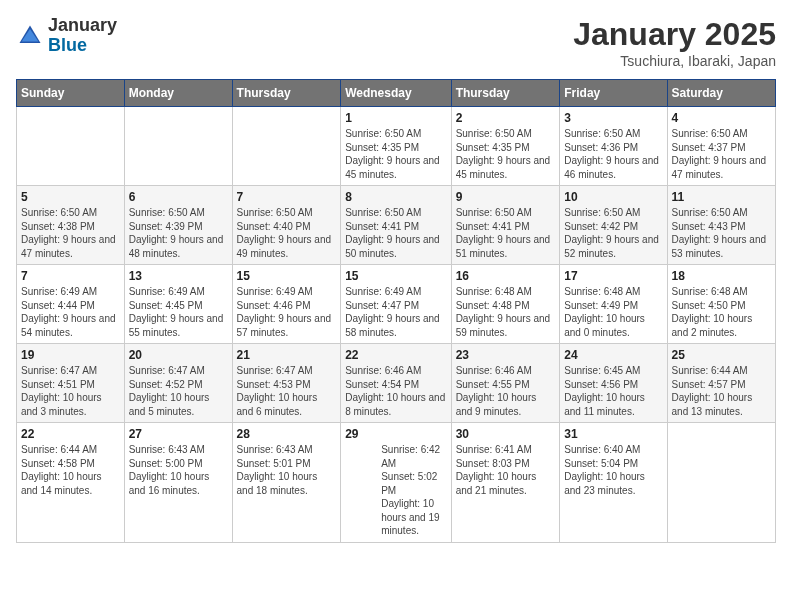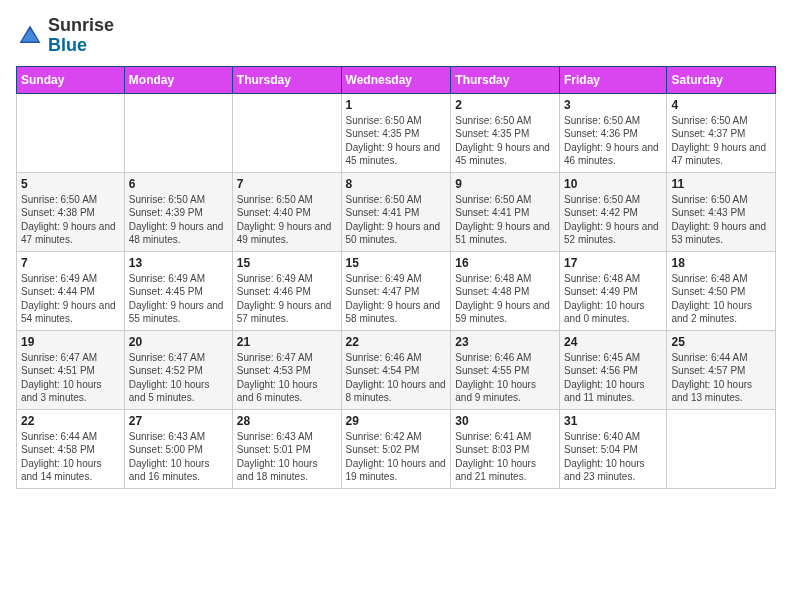--- a/index.html
+++ b/index.html
@@ -96,7 +96,7 @@
       <polygon points="20,10 32,28 8,28" fill="#4488dd"></polygon>
     </svg>
     <div class="logo-text">
-      <span class="general">Sunrise</span>
+      <span class="general">January</span>
       <span class="blue">Blue</span>
     </div>
   </div>

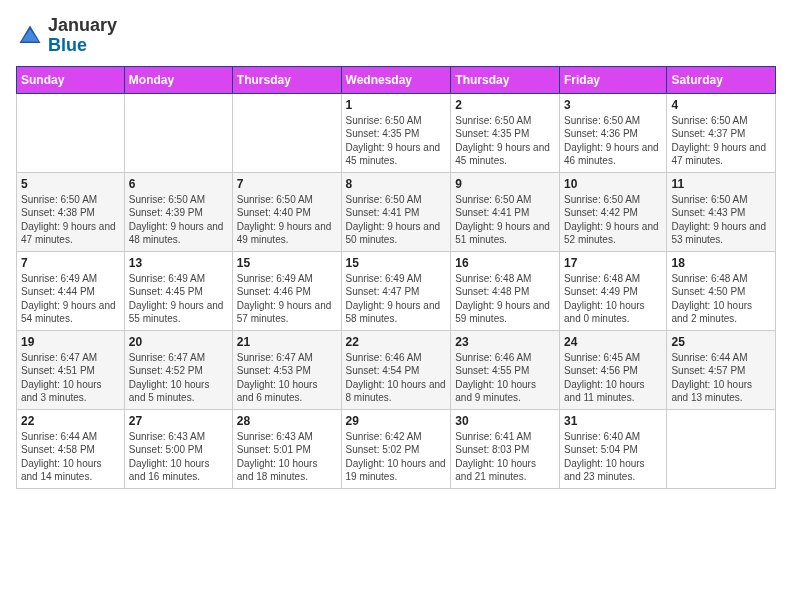--- a/index.html
+++ b/index.html
@@ -100,6 +100,10 @@
       <span class="blue">Blue</span>
     </div>
   </div>
+  <div class="title-block">
+    <h1>January 2025</h1>
+    <div class="subtitle">Tsuchiura, Ibaraki, Japan</div>
+  </div>
 </div>
 
 <table>

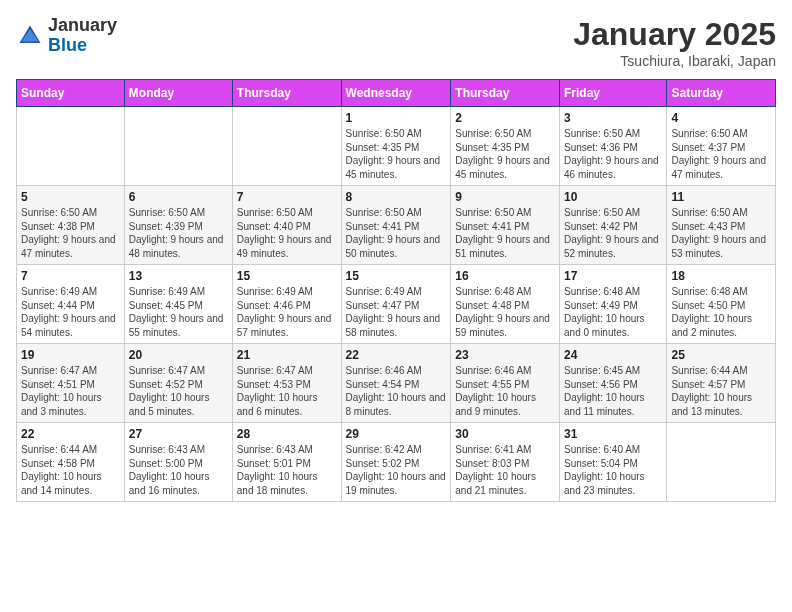--- a/index.html
+++ b/index.html
@@ -52,7 +52,7 @@
       font-size: 10.5px;
     }
     thead tr th {
-      background-color: #d946ef;
+      background-color: #737373;
       color: #fff;
       padding: 6px 4px;
       text-align: left;

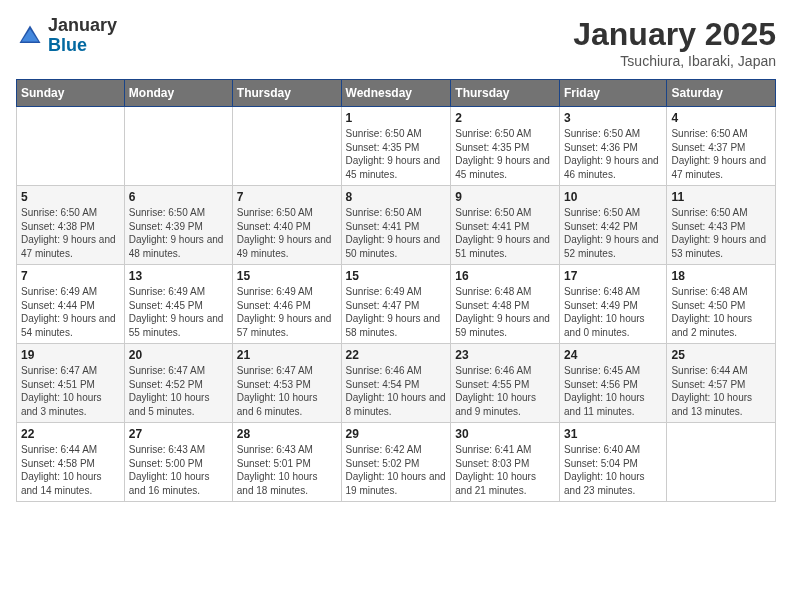--- a/index.html
+++ b/index.html
@@ -301,7 +301,7 @@
         </td>
         <td>
           <div class="day-number">29</div>
-          <div class="day-info" style="white-space: pre-line;">Sunrise: 6:42 AM
+          <div class="day-info" style="white-space: pre-line; margin-left: 36px;">Sunrise: 6:42 AM
 Sunset: 5:02 PM
 Daylight: 10 hours and 19 minutes.</div>
         </td>

